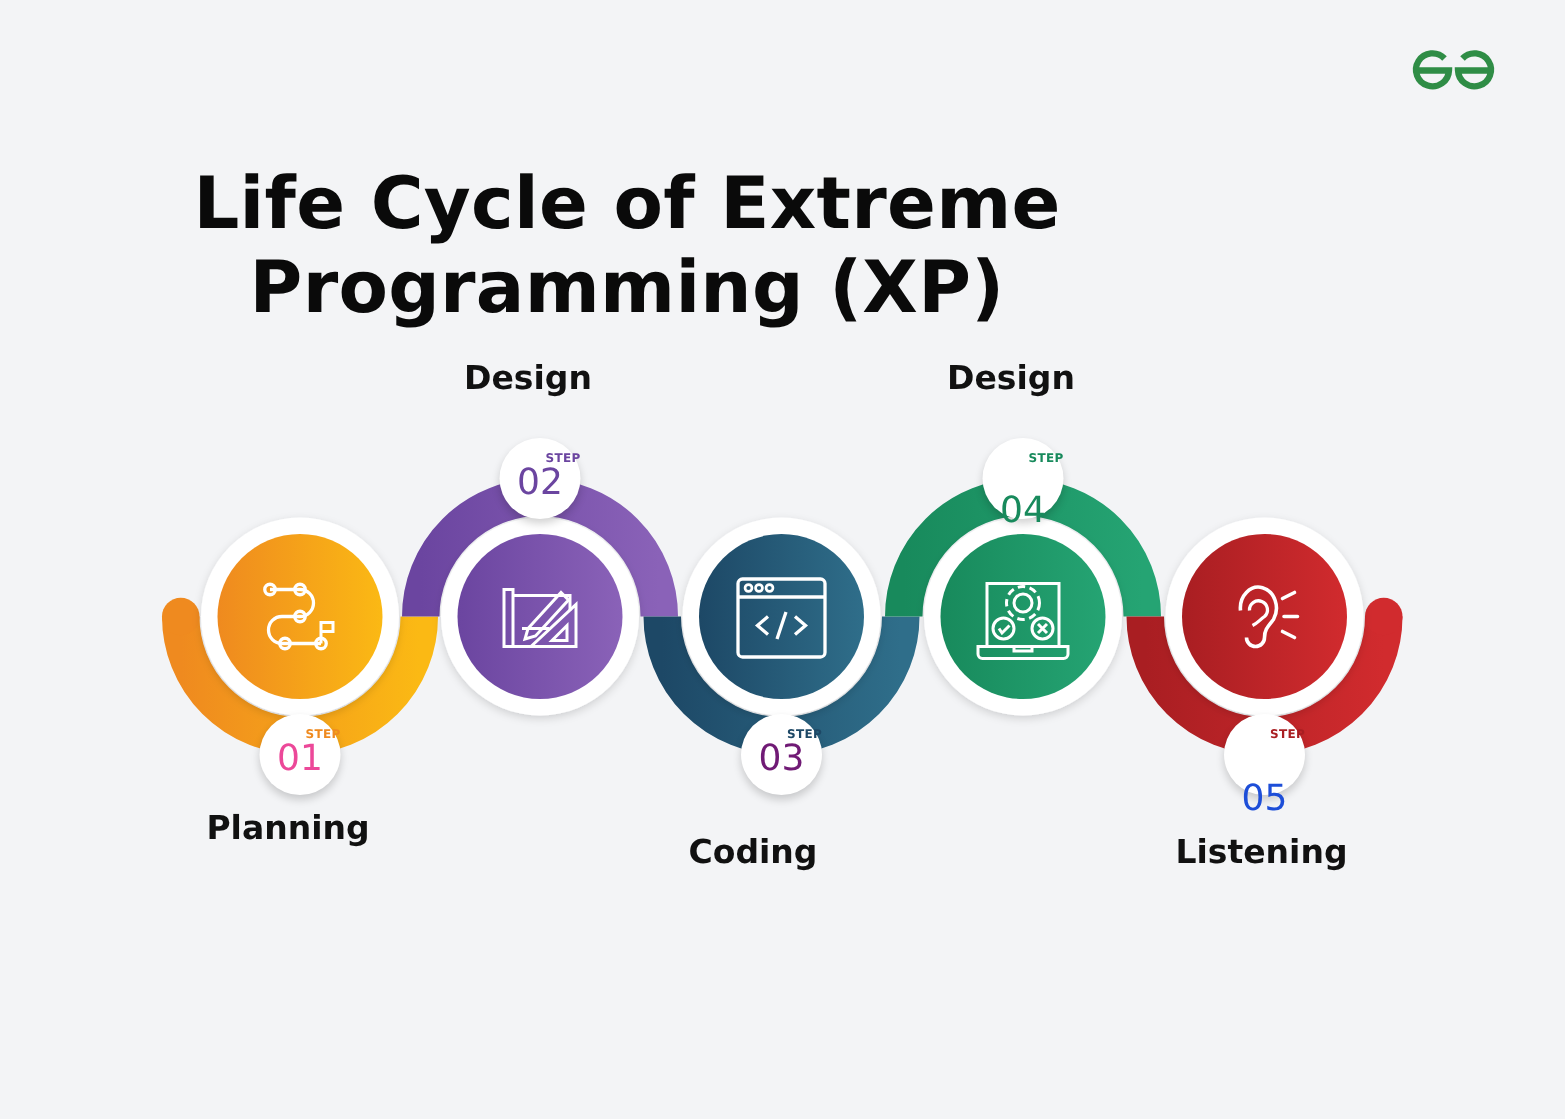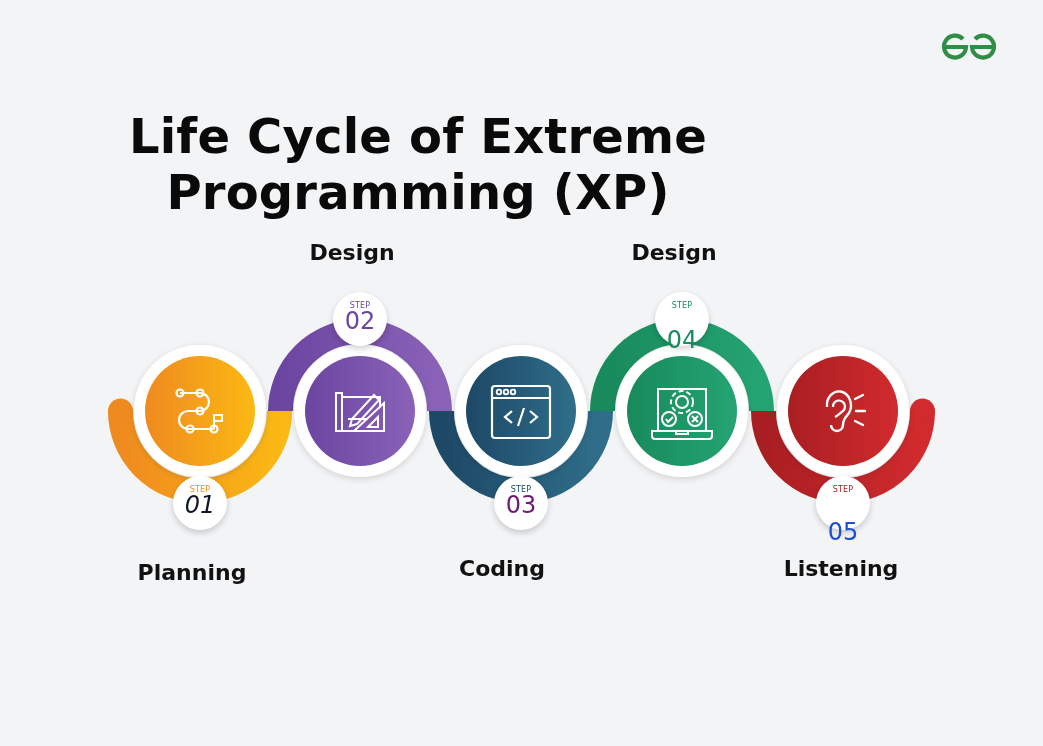--- a/index.html
+++ b/index.html
@@ -10,7 +10,7 @@
   .stage{position:absolute;left:0;top:0;width:1043px;height:746px;}
   .label{position:absolute;font-size:22px;font-weight:bold;color:#111;transform:translateX(-50%);white-space:nowrap;}
   .badge{position:absolute;width:54px;height:54px;border-radius:50%;background:#ffffff;box-shadow:0 3px 6px rgba(0,0,0,0.18);transform:translate(-50%,-50%);text-align:center;}
-  .badge .s{display:block;font-size:8px;font-weight:normal;margin-top:9px;letter-spacing:0.2px;}
+  .badge .s{display:block;font-size:8px;font-weight:bold;margin-top:9px;letter-spacing:0.2px;text-align:right;}
   .badge .n{display:block;font-size:24px;line-height:20px;margin-top:1px;}
 </style>
 </head>

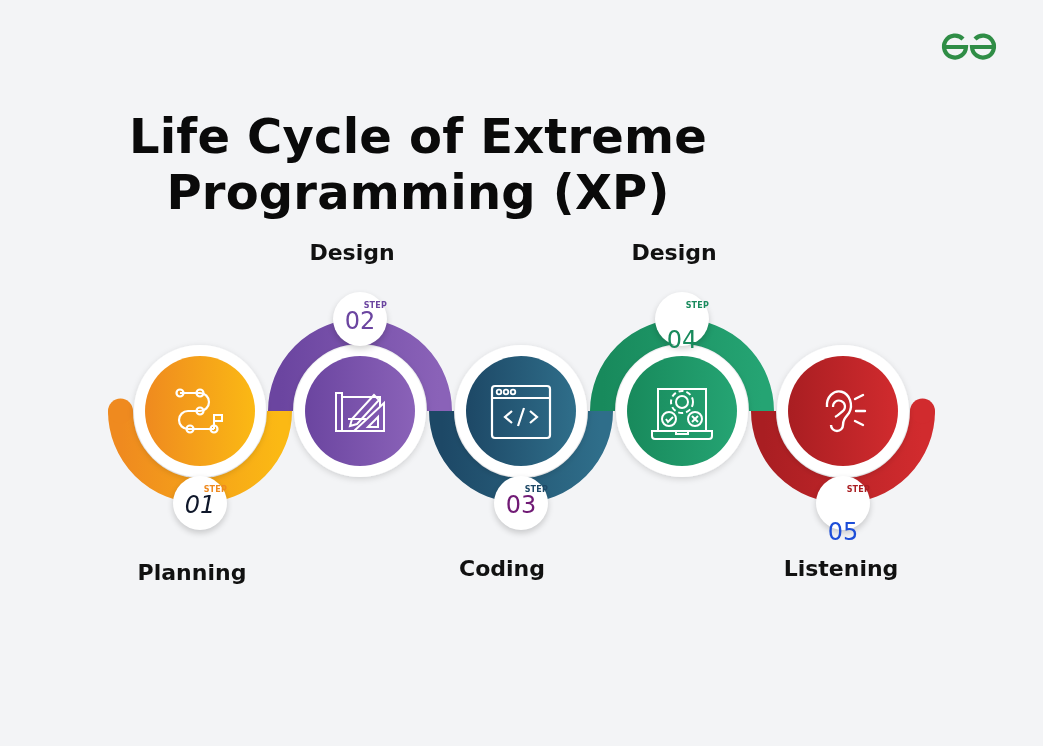--- a/index.html
+++ b/index.html
@@ -110,7 +110,7 @@
 <div id="overlay">
     <div class="badge" style="left: 200px; top: 503px;">
       <span class="s" style="color: rgb(239, 138, 31);">STEP</span>
-      <span class="n" style="color: #0f172a; font-style: italic;">01</span>
+      <span class="n" style="color: #ec4899;">01</span>
     </div>
     <div class="label" style="left: 192px; top: 560px;">Planning</div>
     <div class="badge" style="left: 360px; top: 319px;">

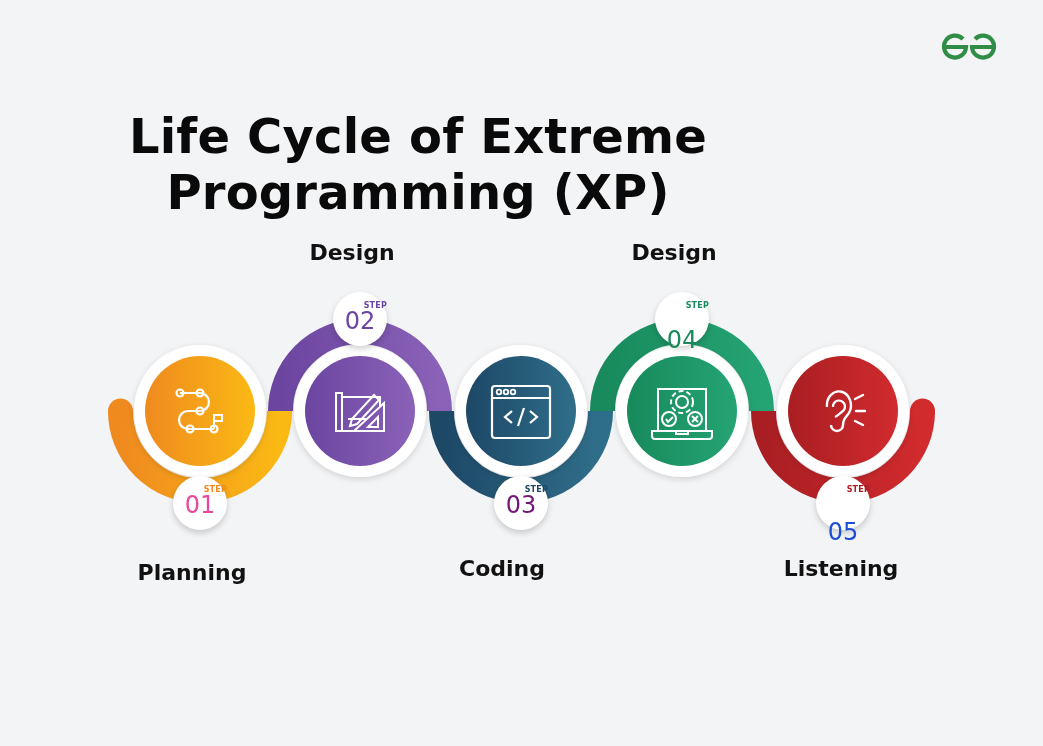--- a/index.html
+++ b/index.html
@@ -112,7 +112,7 @@
       <span class="s" style="color: rgb(239, 138, 31);">STEP</span>
       <span class="n" style="color: #ec4899;">01</span>
     </div>
-    <div class="label" style="left: 192px; top: 560px;">Planning</div>
+    <div class="label" style="left: 192px; top: 540px;">Planning</div>
     <div class="badge" style="left: 360px; top: 319px;">
       <span class="s" style="color: rgb(107, 69, 160);">STEP</span>
       <span class="n" style="color: rgb(107, 69, 160);">02</span>

